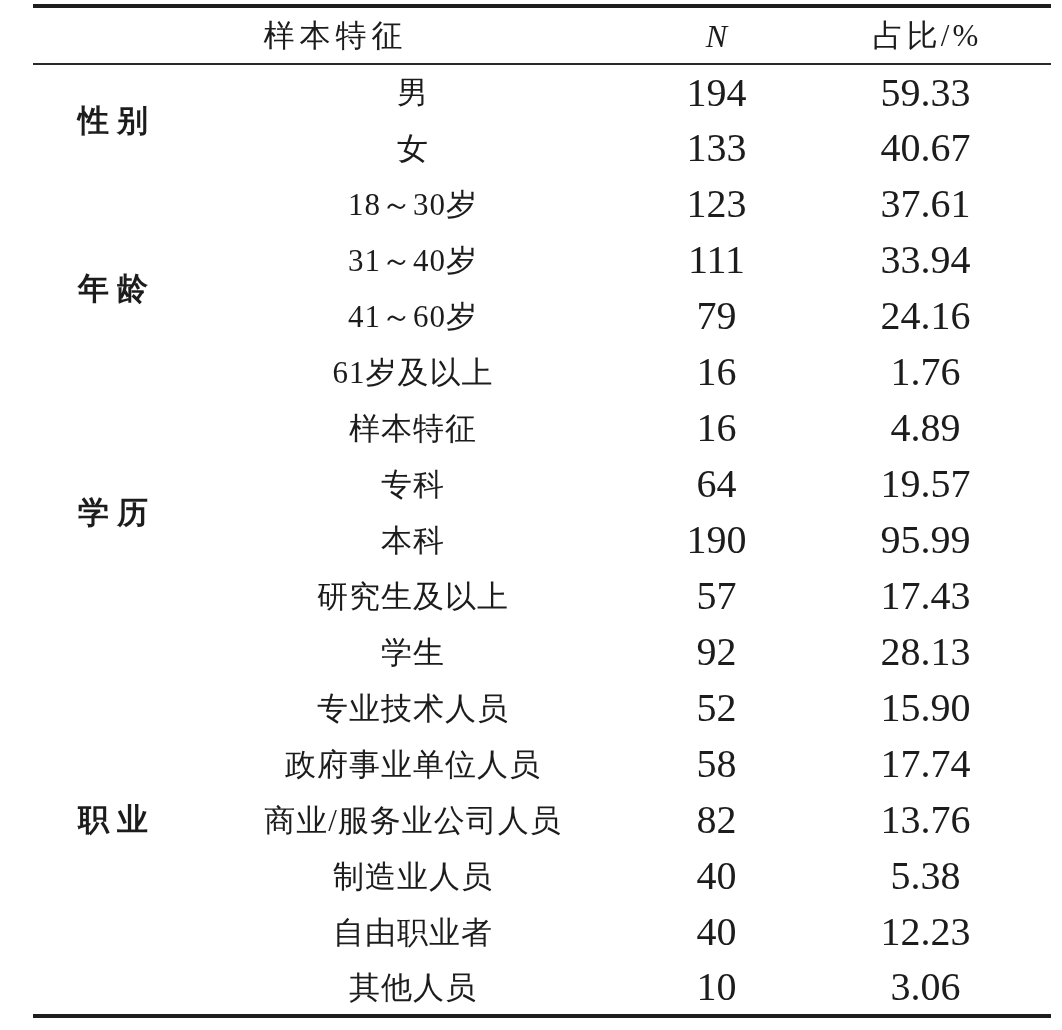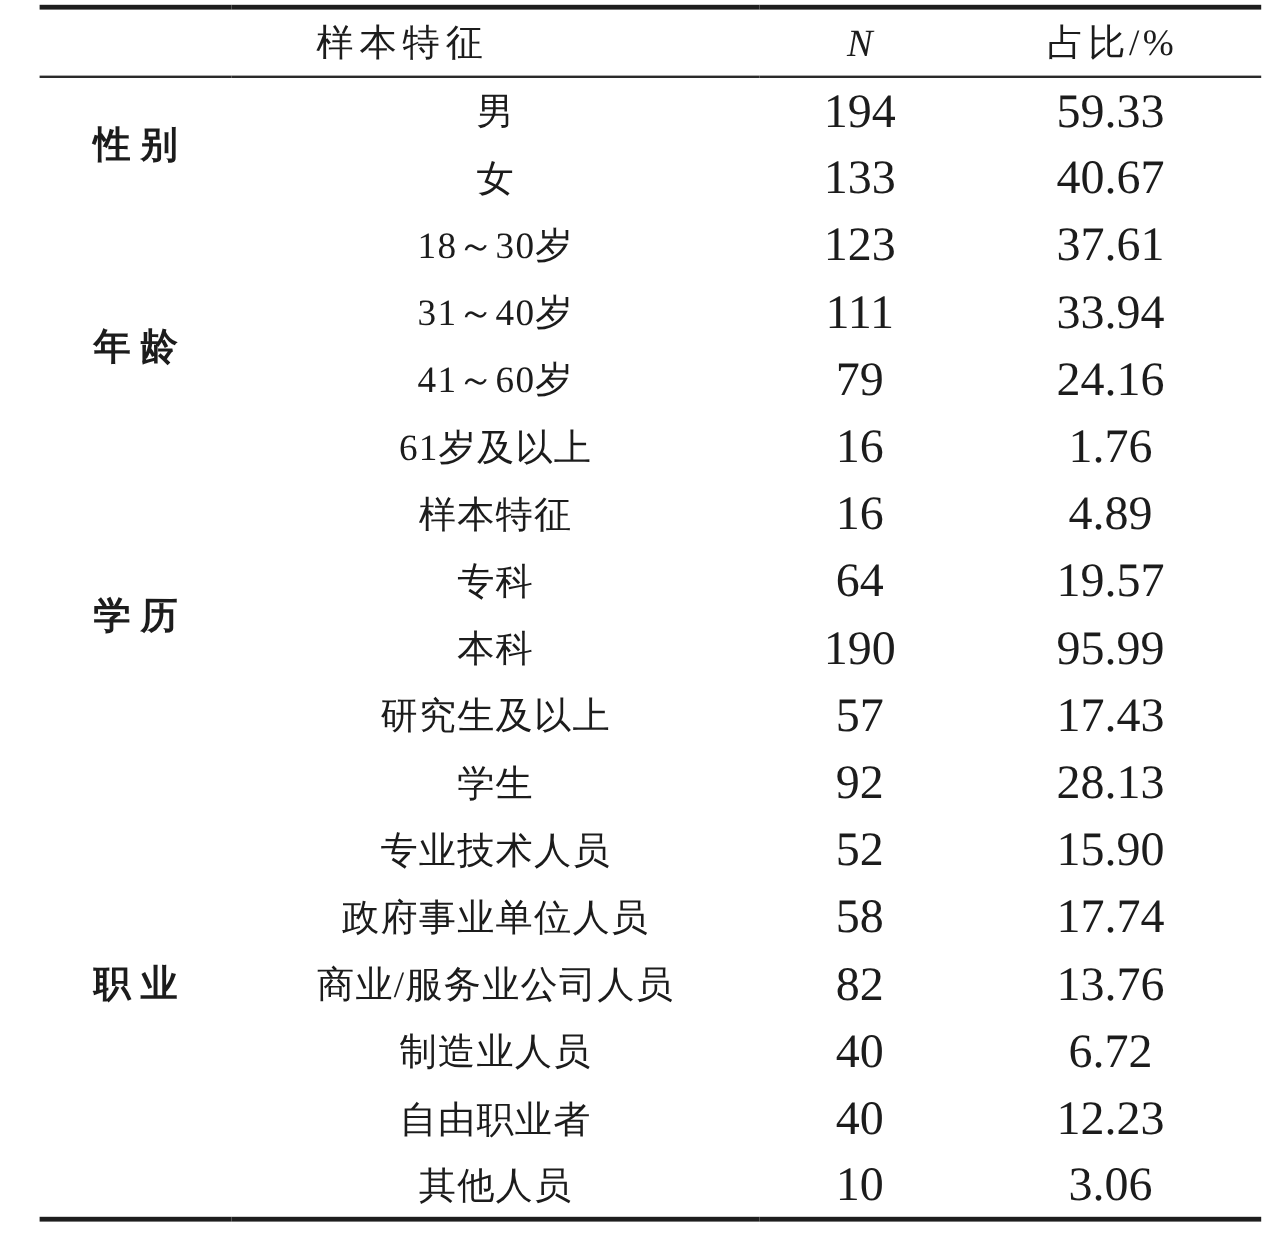--- a/index.html
+++ b/index.html
@@ -171,7 +171,7 @@
         <tr>
           <td class="cat-cell">制造业人员</td>
           <td class="num-cell">40</td>
-          <td class="pct-cell">6.72</td>
+          <td class="pct-cell">5.38</td>
         </tr>
         <tr>
           <td class="cat-cell">自由职业者</td>

